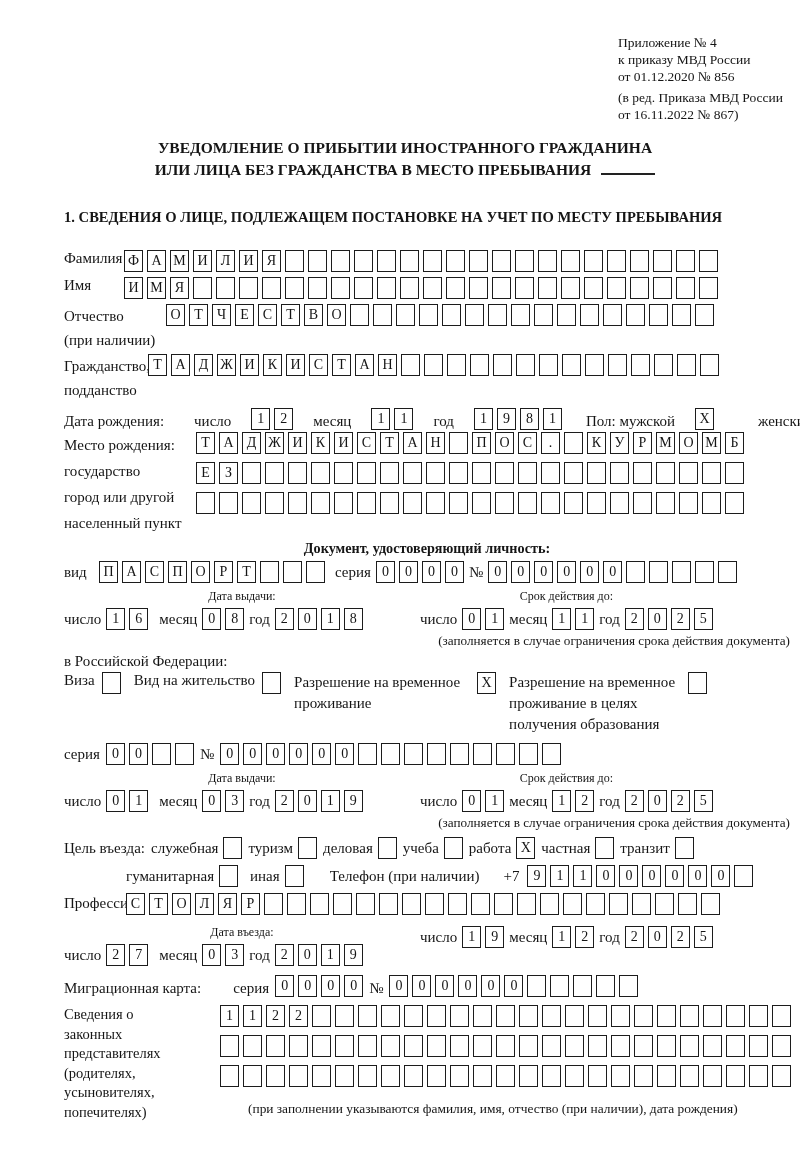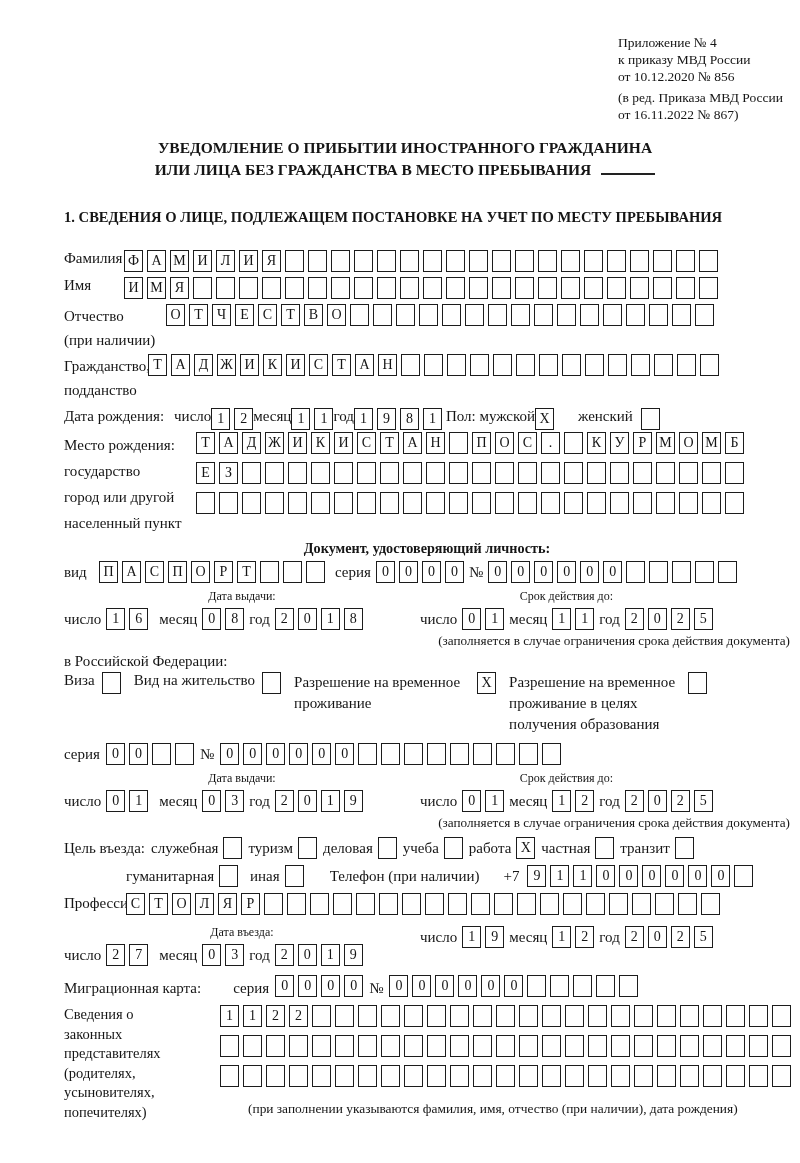--- a/index.html
+++ b/index.html
@@ -69,7 +69,7 @@
   <div class="appendix sm">
     <div>Приложение № 4</div>
     <div>к приказу МВД России</div>
-    <div>от 10.12.2020 № 856</div>
+    <div>от 01.12.2020 № 856</div>
     <div class="gap"></div>
     <div>(в ред. Приказа МВД России</div>
     <div>от 16.11.2022 № 867)</div>

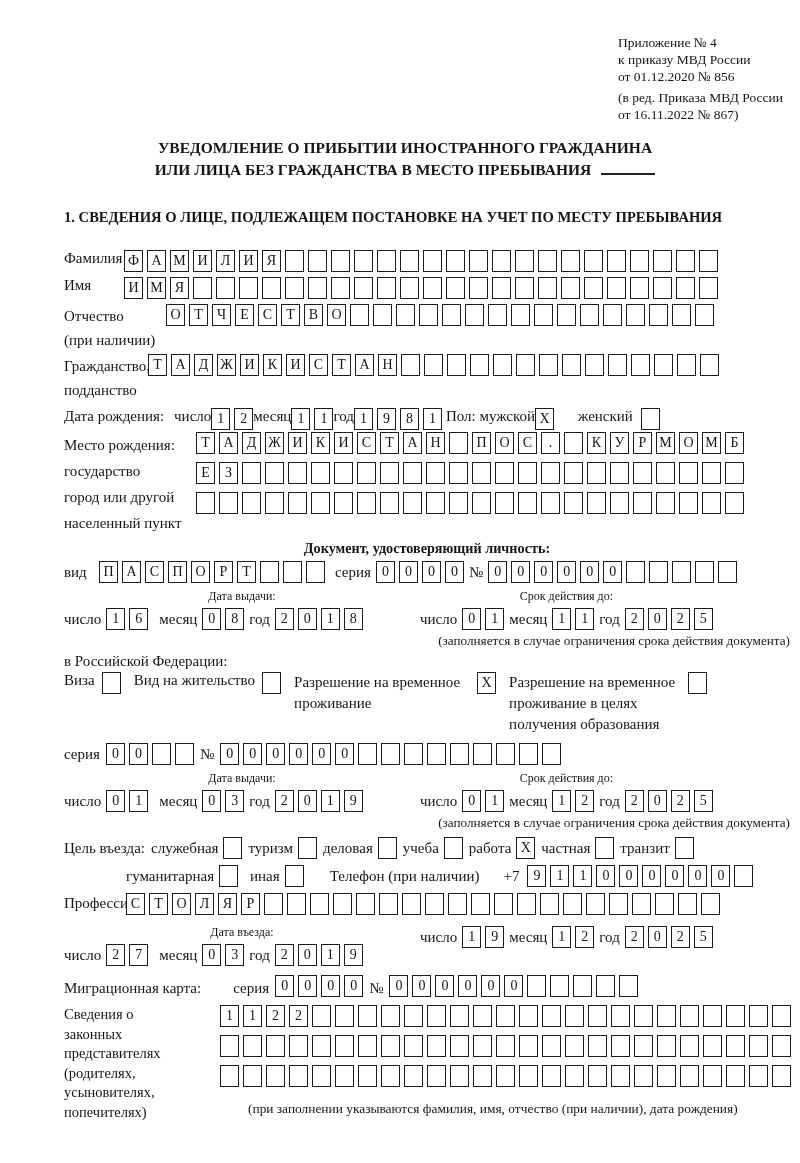--- a/index.html
+++ b/index.html
@@ -213,7 +213,7 @@
       </span>
   </div>
 
-  <div class="frow mt6" style="align-items:flex-start;gap:0;">
+  <div class="frow mt6" style="align-items:flex-end;gap:20px;">
     <span class="lbl">Дата рождения:</span>
     <span class="lbl" style="margin-left:10px;">число</span>
     <span class="boxes">

